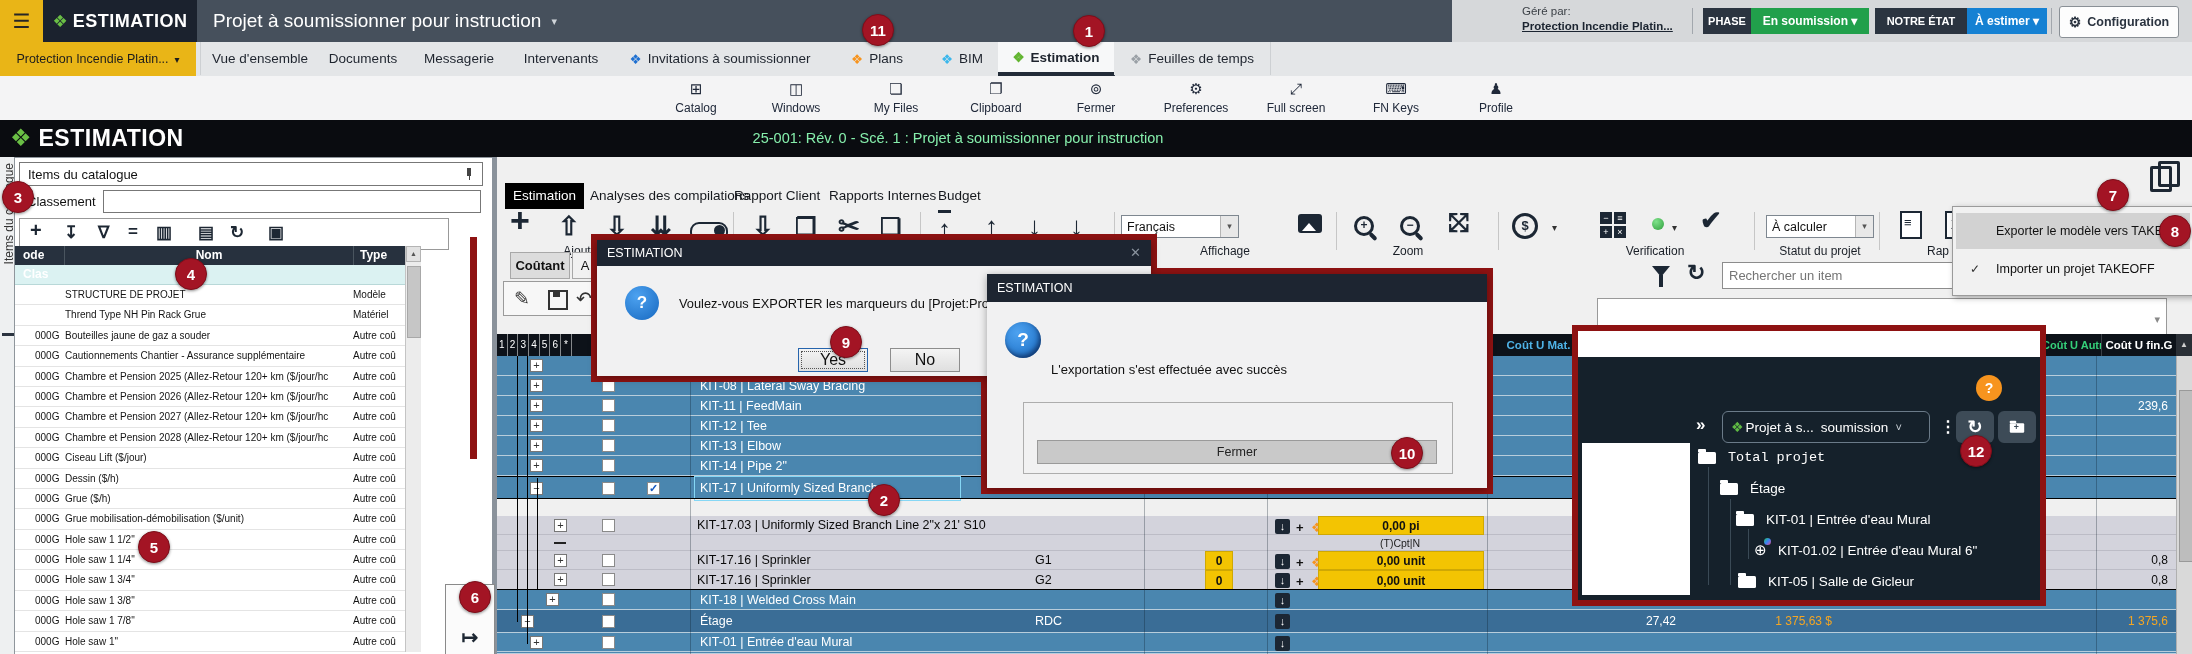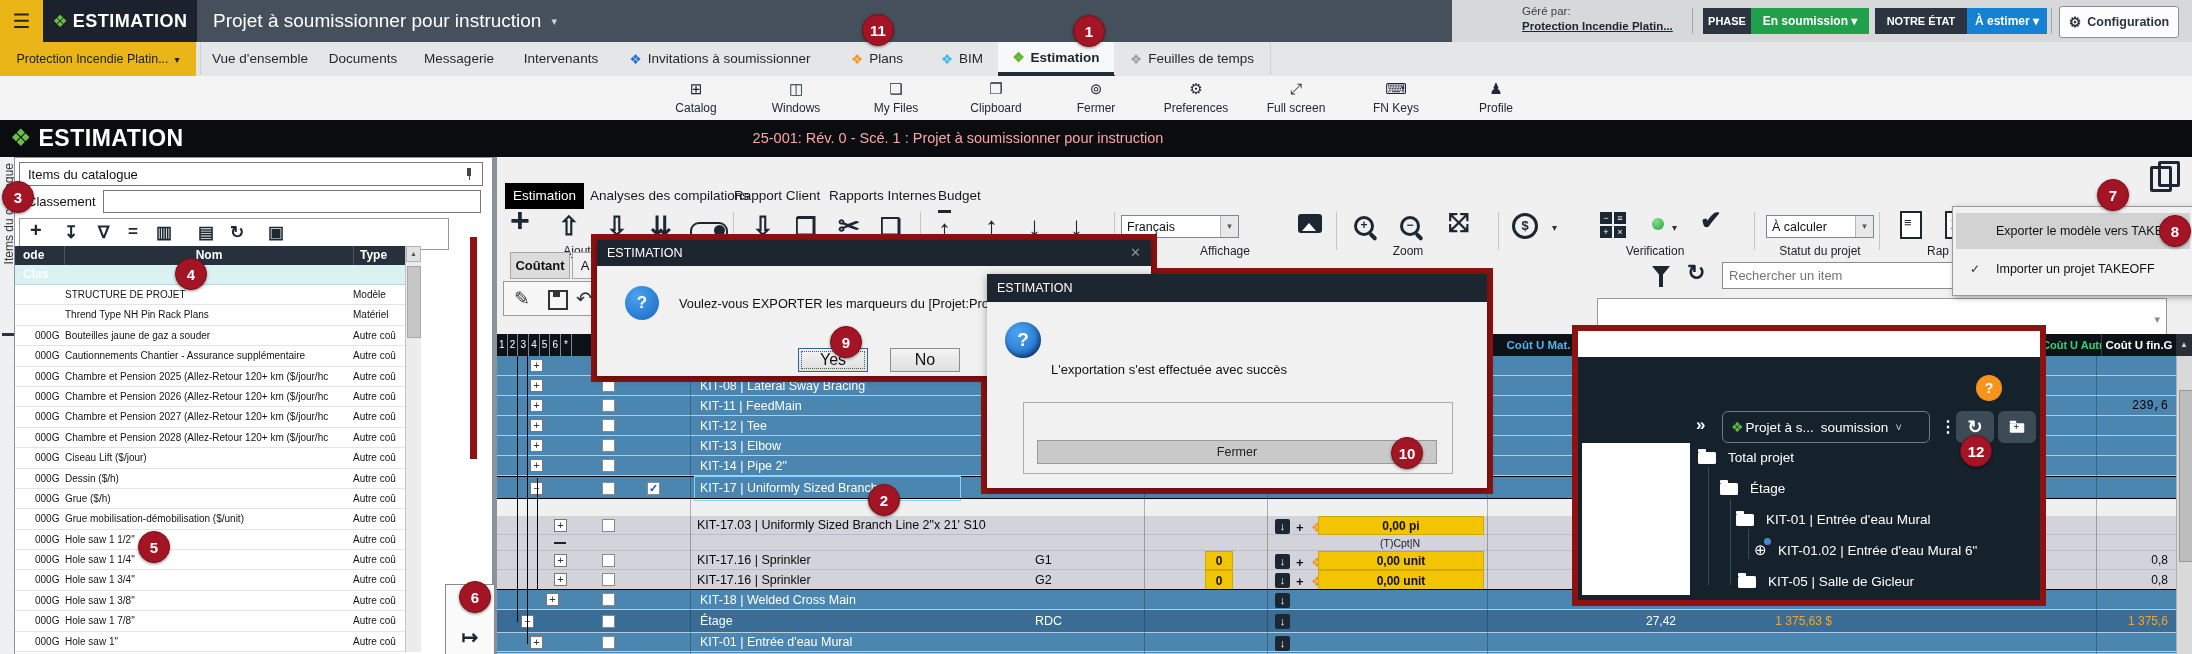--- a/index.html
+++ b/index.html
@@ -42,7 +42,7 @@
   .applogo{left:10px;top:4px;display:flex;align-items:center;gap:7px;}
   .applogo .diamond{color:#6abf45;font-size:24px;}
   .applogo .t{color:#fff;font-weight:bold;font-size:23px;letter-spacing:.5px;}
-  .apptitle{left:958px;top:10px;transform:translateX(-50%);color:#fca5a5;font-size:14.5px;white-space:nowrap;}
+  .apptitle{left:958px;top:10px;transform:translateX(-50%);color:#86efac;font-size:14.5px;white-space:nowrap;}
   .copyicon{width:16px;height:20px;border:3px solid #1d2733;border-radius:2px;background:#f0f0f0;}
   .copyicon::after{content:"";position:absolute;left:5px;top:-8px;width:16px;height:20px;border:3px solid #1d2733;border-radius:2px;}
   

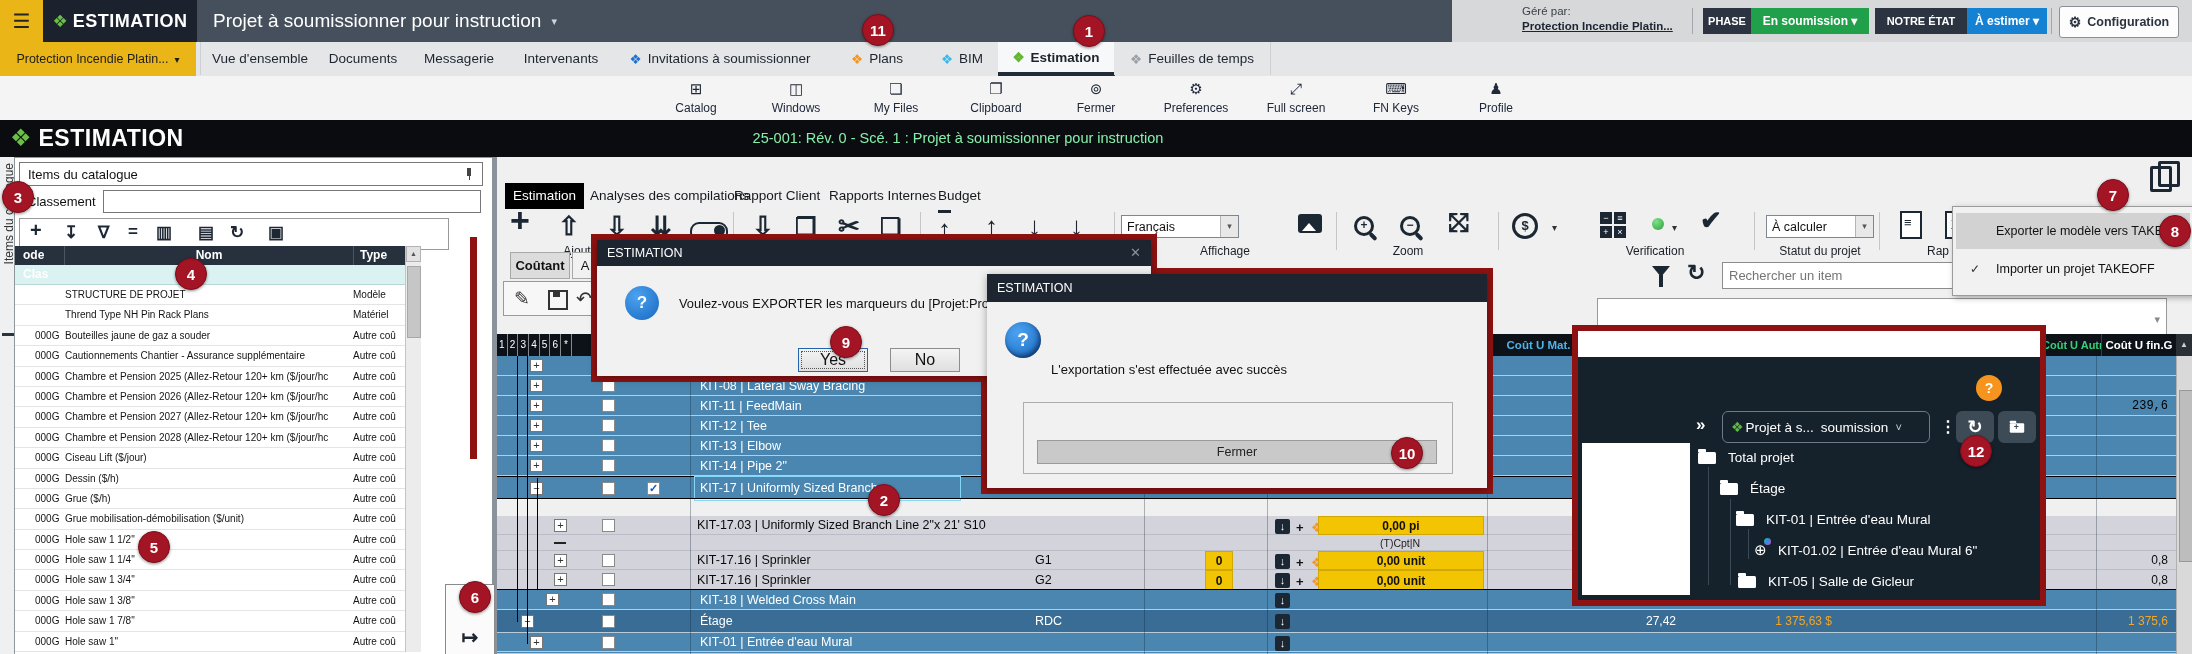--- a/index.html
+++ b/index.html
@@ -340,7 +340,7 @@
           </div>
         <div class="catrow">
             <span class="c1"></span>
-            <span class="c2">Thrend Type NH Pin Rack Plans</span>
+            <span class="c2">Thrend Type NH Pin Rack Grue</span>
             <span class="c3">Matériel</span>
           </div>
         <div class="catrow">

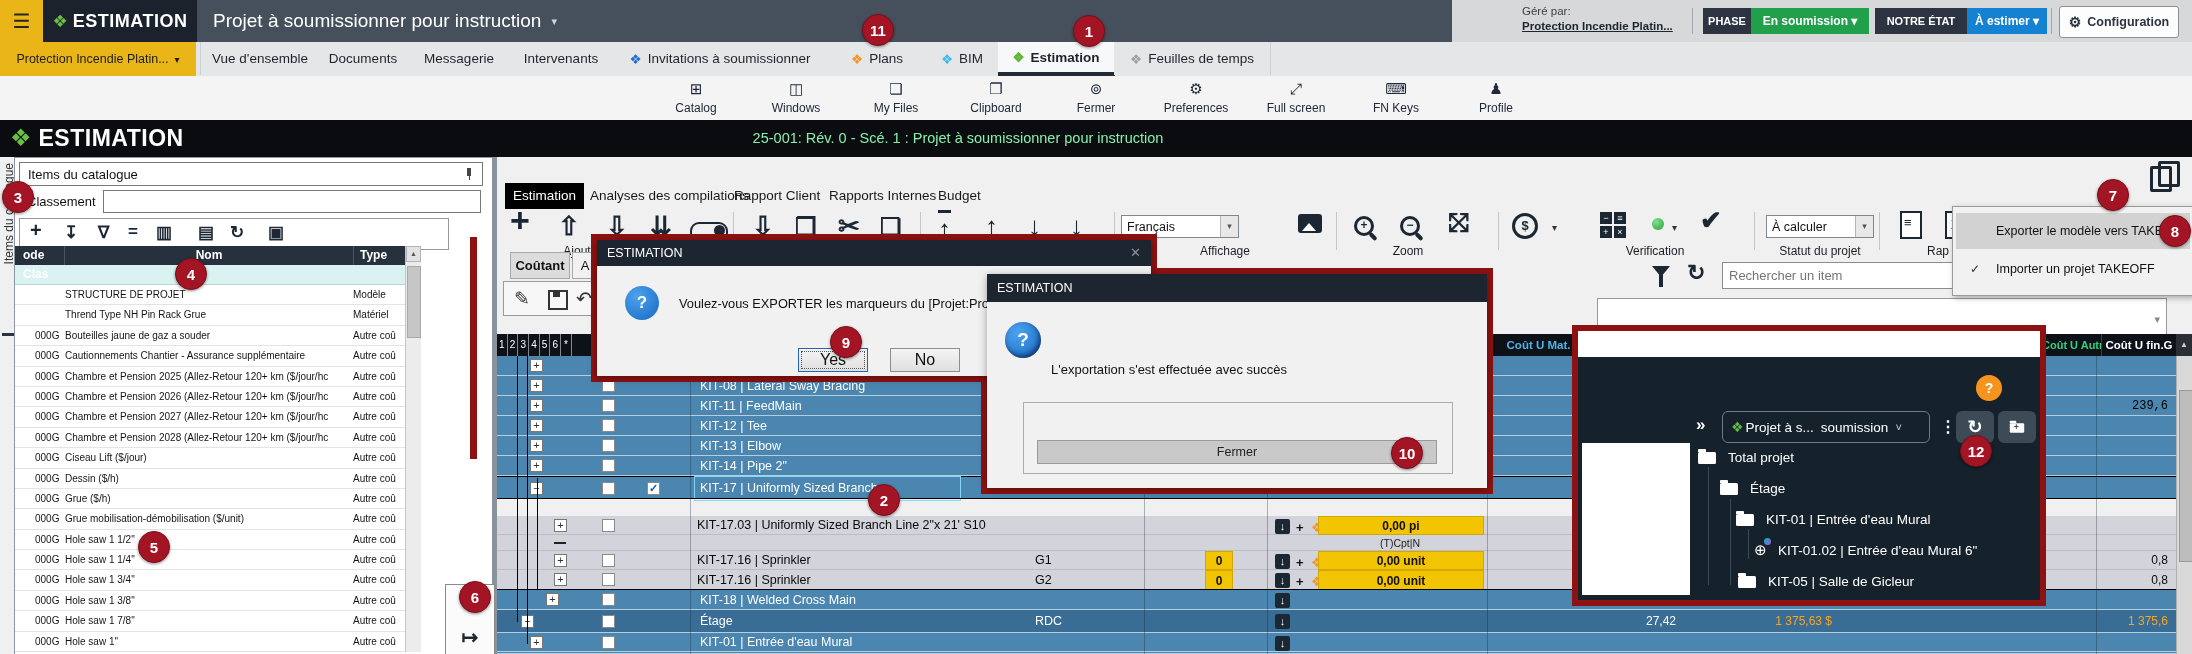--- a/index.html
+++ b/index.html
@@ -552,7 +552,7 @@
     <span class="exp plus" style="left:33px;"></span>
     <span class="cb" style="left:105px;"></span>
     <span class="gname">KIT-11 | FeedMain</span>
-    <span class="rv" style="right:8px;width:100px;color:#000000;font-family:Liberation Mono, monospace;">239,6</span>
+    <span class="rv" style="right:8px;width:100px;color:#ffffff;">239,6</span>
   </div>
   <div class="grow blue" style="top:416px;height:20px;line-height:20px;">
     <span class="exp plus" style="left:33px;"></span>

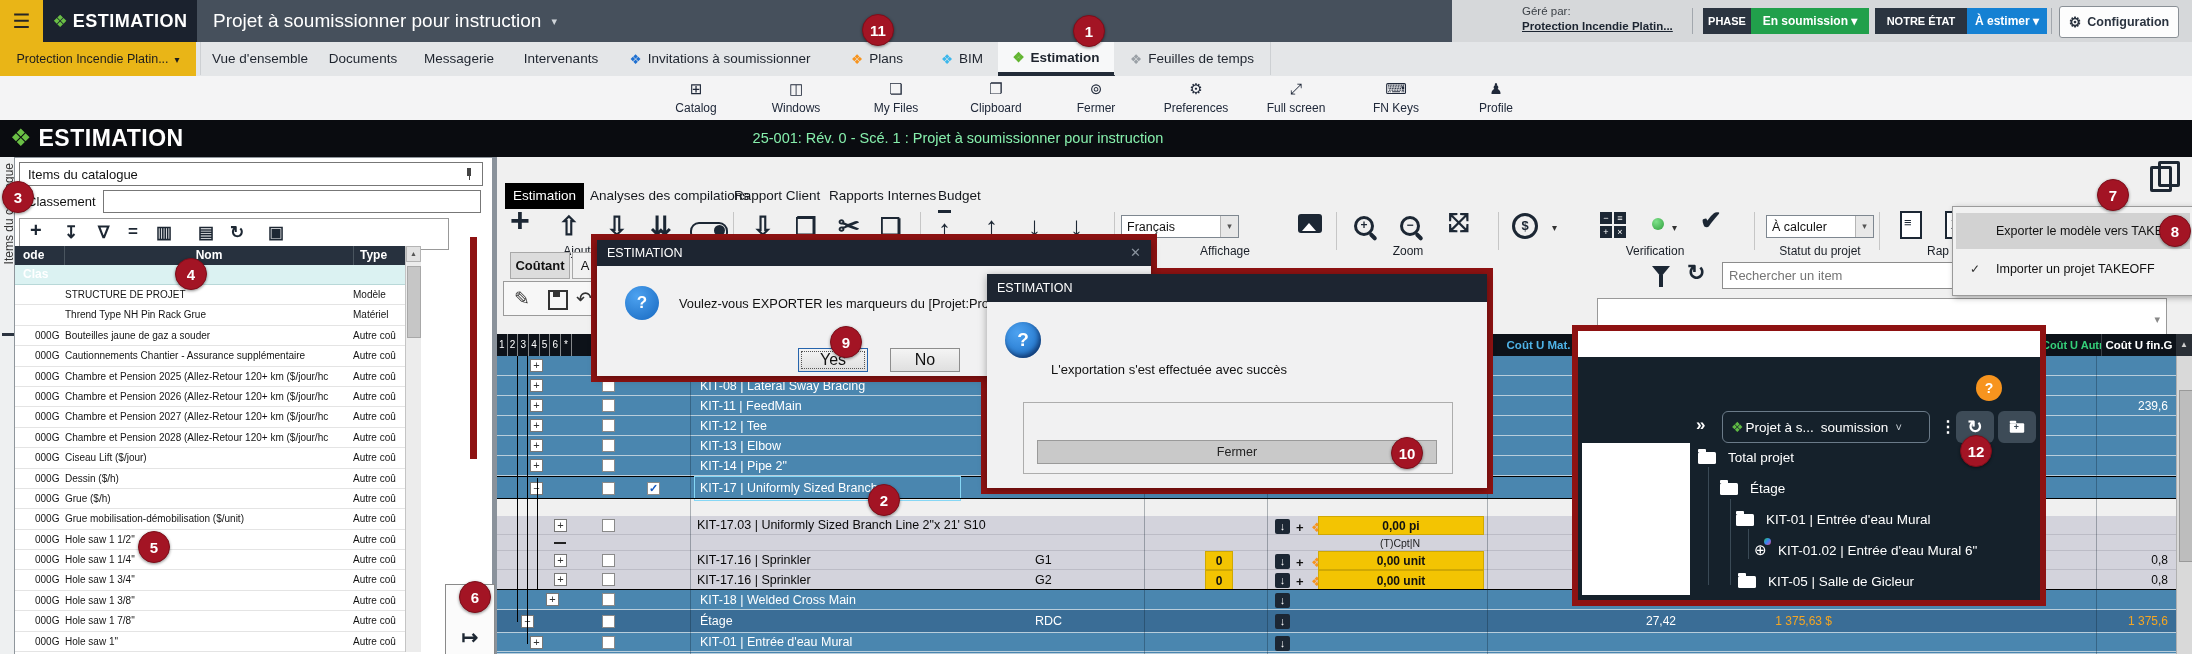--- a/index.html
+++ b/index.html
@@ -694,7 +694,7 @@
     <div class="tguide" style="left:152px;top:168px;height:86px;"></div>
     <div class="tguide" style="left:170px;top:198px;height:30px;"></div>
     <span class="tf" style="left:120px;top:121px;"></span>
-    <span class="tnode" style="left:150px;top:119px;">Total projet</span>
+    <span class="tnode" style="left:150px;top:119px;font-family:Liberation Mono, monospace;">Total projet</span>
     <span class="tf" style="left:142px;top:152px;"></span>
     <span class="tnode" style="left:172px;top:150px;">Étage</span>
     <span class="tf" style="left:158px;top:183px;"></span>

